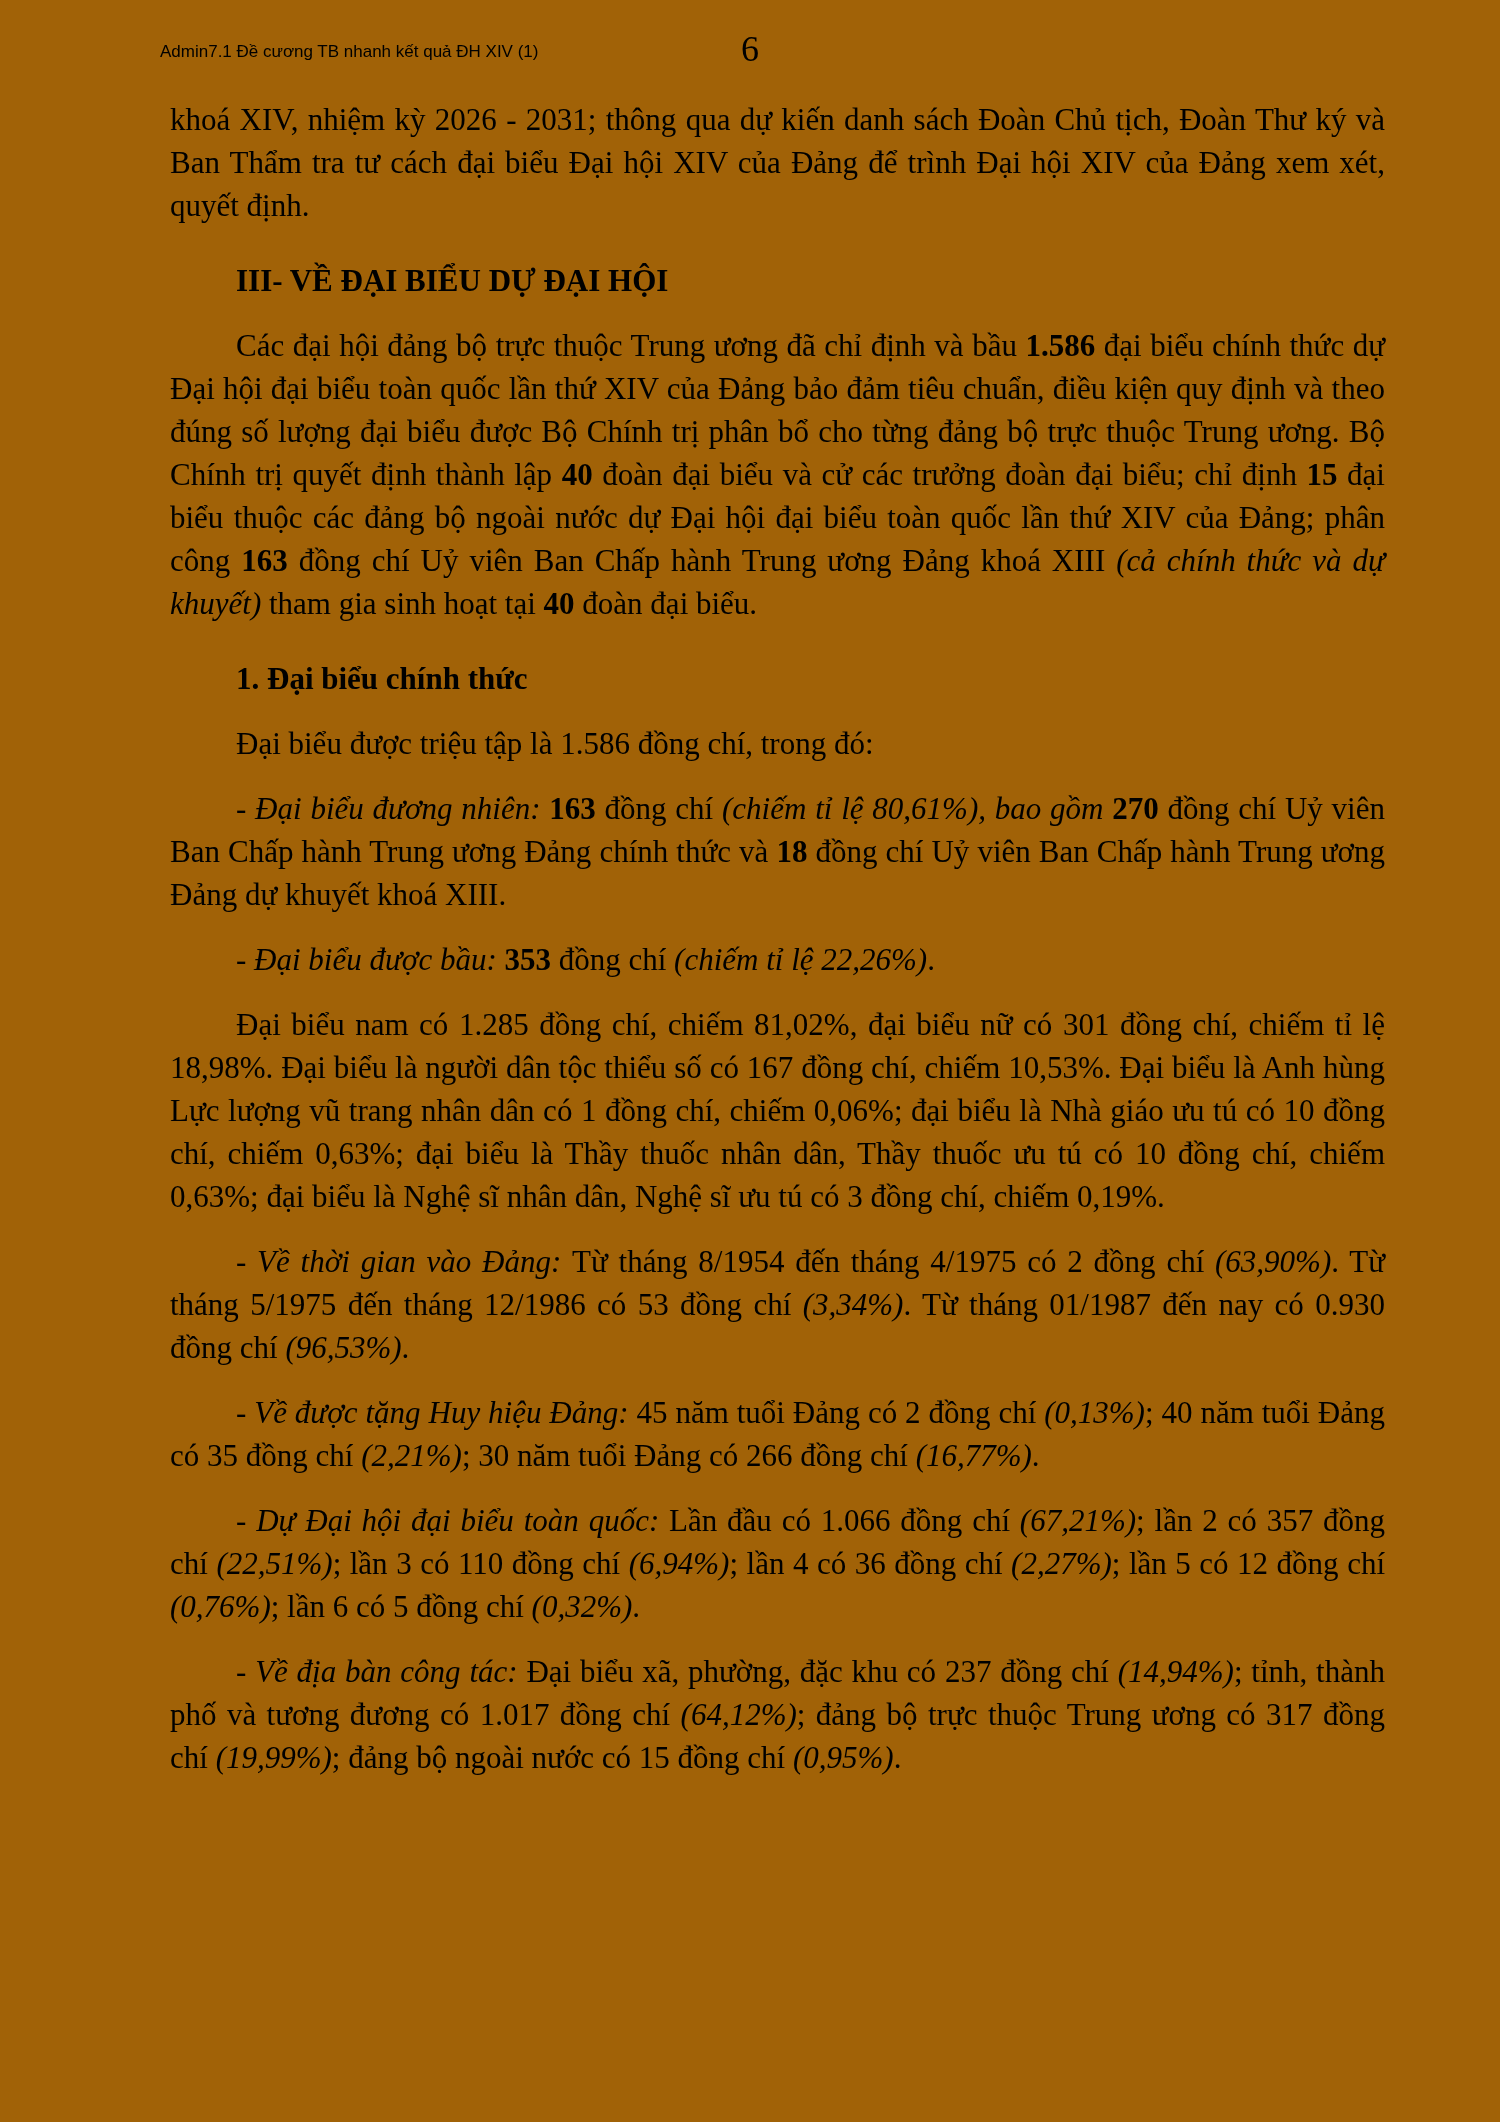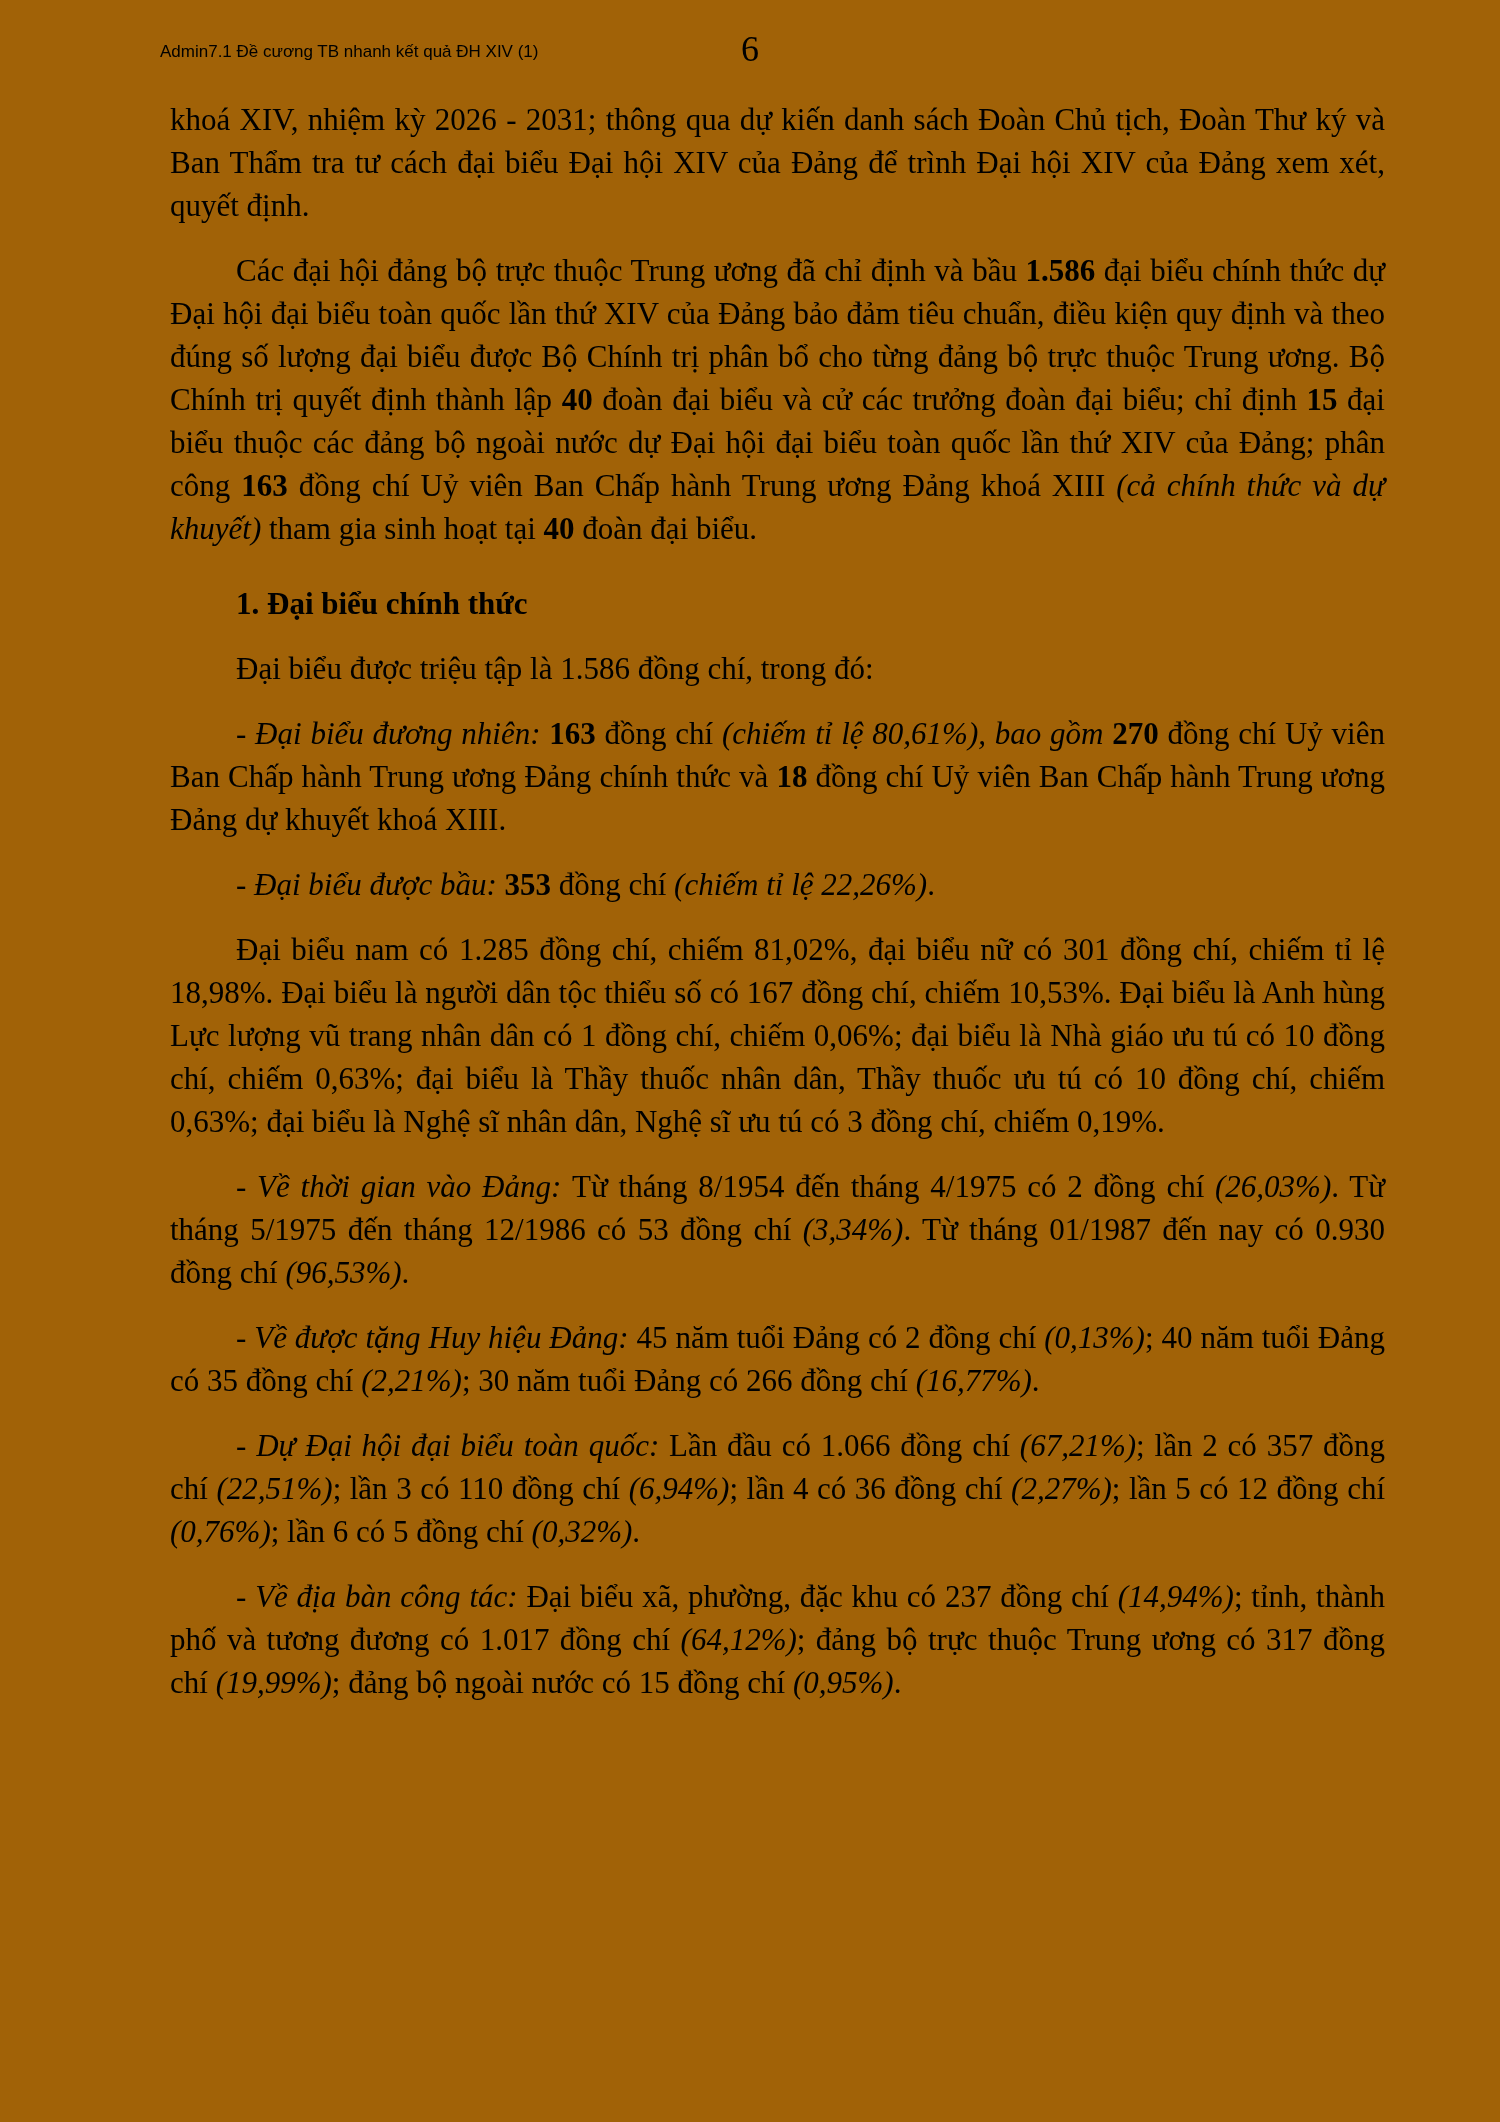--- a/index.html
+++ b/index.html
@@ -78,6 +78,7 @@
   </div>
   <div class="doc-body">
       <p class="paragraph no-indent"><span>khoá XIV, nhiệm kỳ 2026 - 2031; thông qua dự kiến danh sách Đoàn Chủ tịch, Đoàn Thư ký và Ban Thẩm tra tư cách đại biểu Đại hội XIV của Đảng để trình Đại hội XIV của Đảng xem xét, quyết định.</span></p>
+      <p class="heading"><span class="b">III- VỀ ĐẠI BIỂU DỰ ĐẠI HỘI</span></p>
       <p class="paragraph"><span>Các đại hội đảng bộ trực thuộc Trung ương đã chỉ định và bầu </span><span class="b">1.586</span><span> đại biểu chính thức dự Đại hội đại biểu toàn quốc lần thứ XIV của Đảng bảo đảm tiêu chuẩn, điều kiện quy định và theo đúng số lượng đại biểu được Bộ Chính trị phân bổ cho từng đảng bộ trực thuộc Trung ương. Bộ Chính trị quyết định thành lập </span><span class="b">40</span><span> đoàn đại biểu và cử các trưởng đoàn đại biểu; chỉ định </span><span class="b">15</span><span> đại biểu thuộc các đảng bộ ngoài nước dự Đại hội đại biểu toàn quốc lần thứ XIV của Đảng; phân công </span><span class="b">163</span><span> đồng chí Uỷ viên Ban Chấp hành Trung ương Đảng khoá XIII </span><span class="i">(cả chính thức và dự khuyết)</span><span> tham gia sinh hoạt tại </span><span class="b">40</span><span> đoàn đại biểu.</span></p>
       <p class="heading"><span class="b">1. Đại biểu chính thức</span></p>
       <p class="paragraph"><span>Đại biểu được triệu tập là 1.586 đồng chí, trong đó:</span></p>

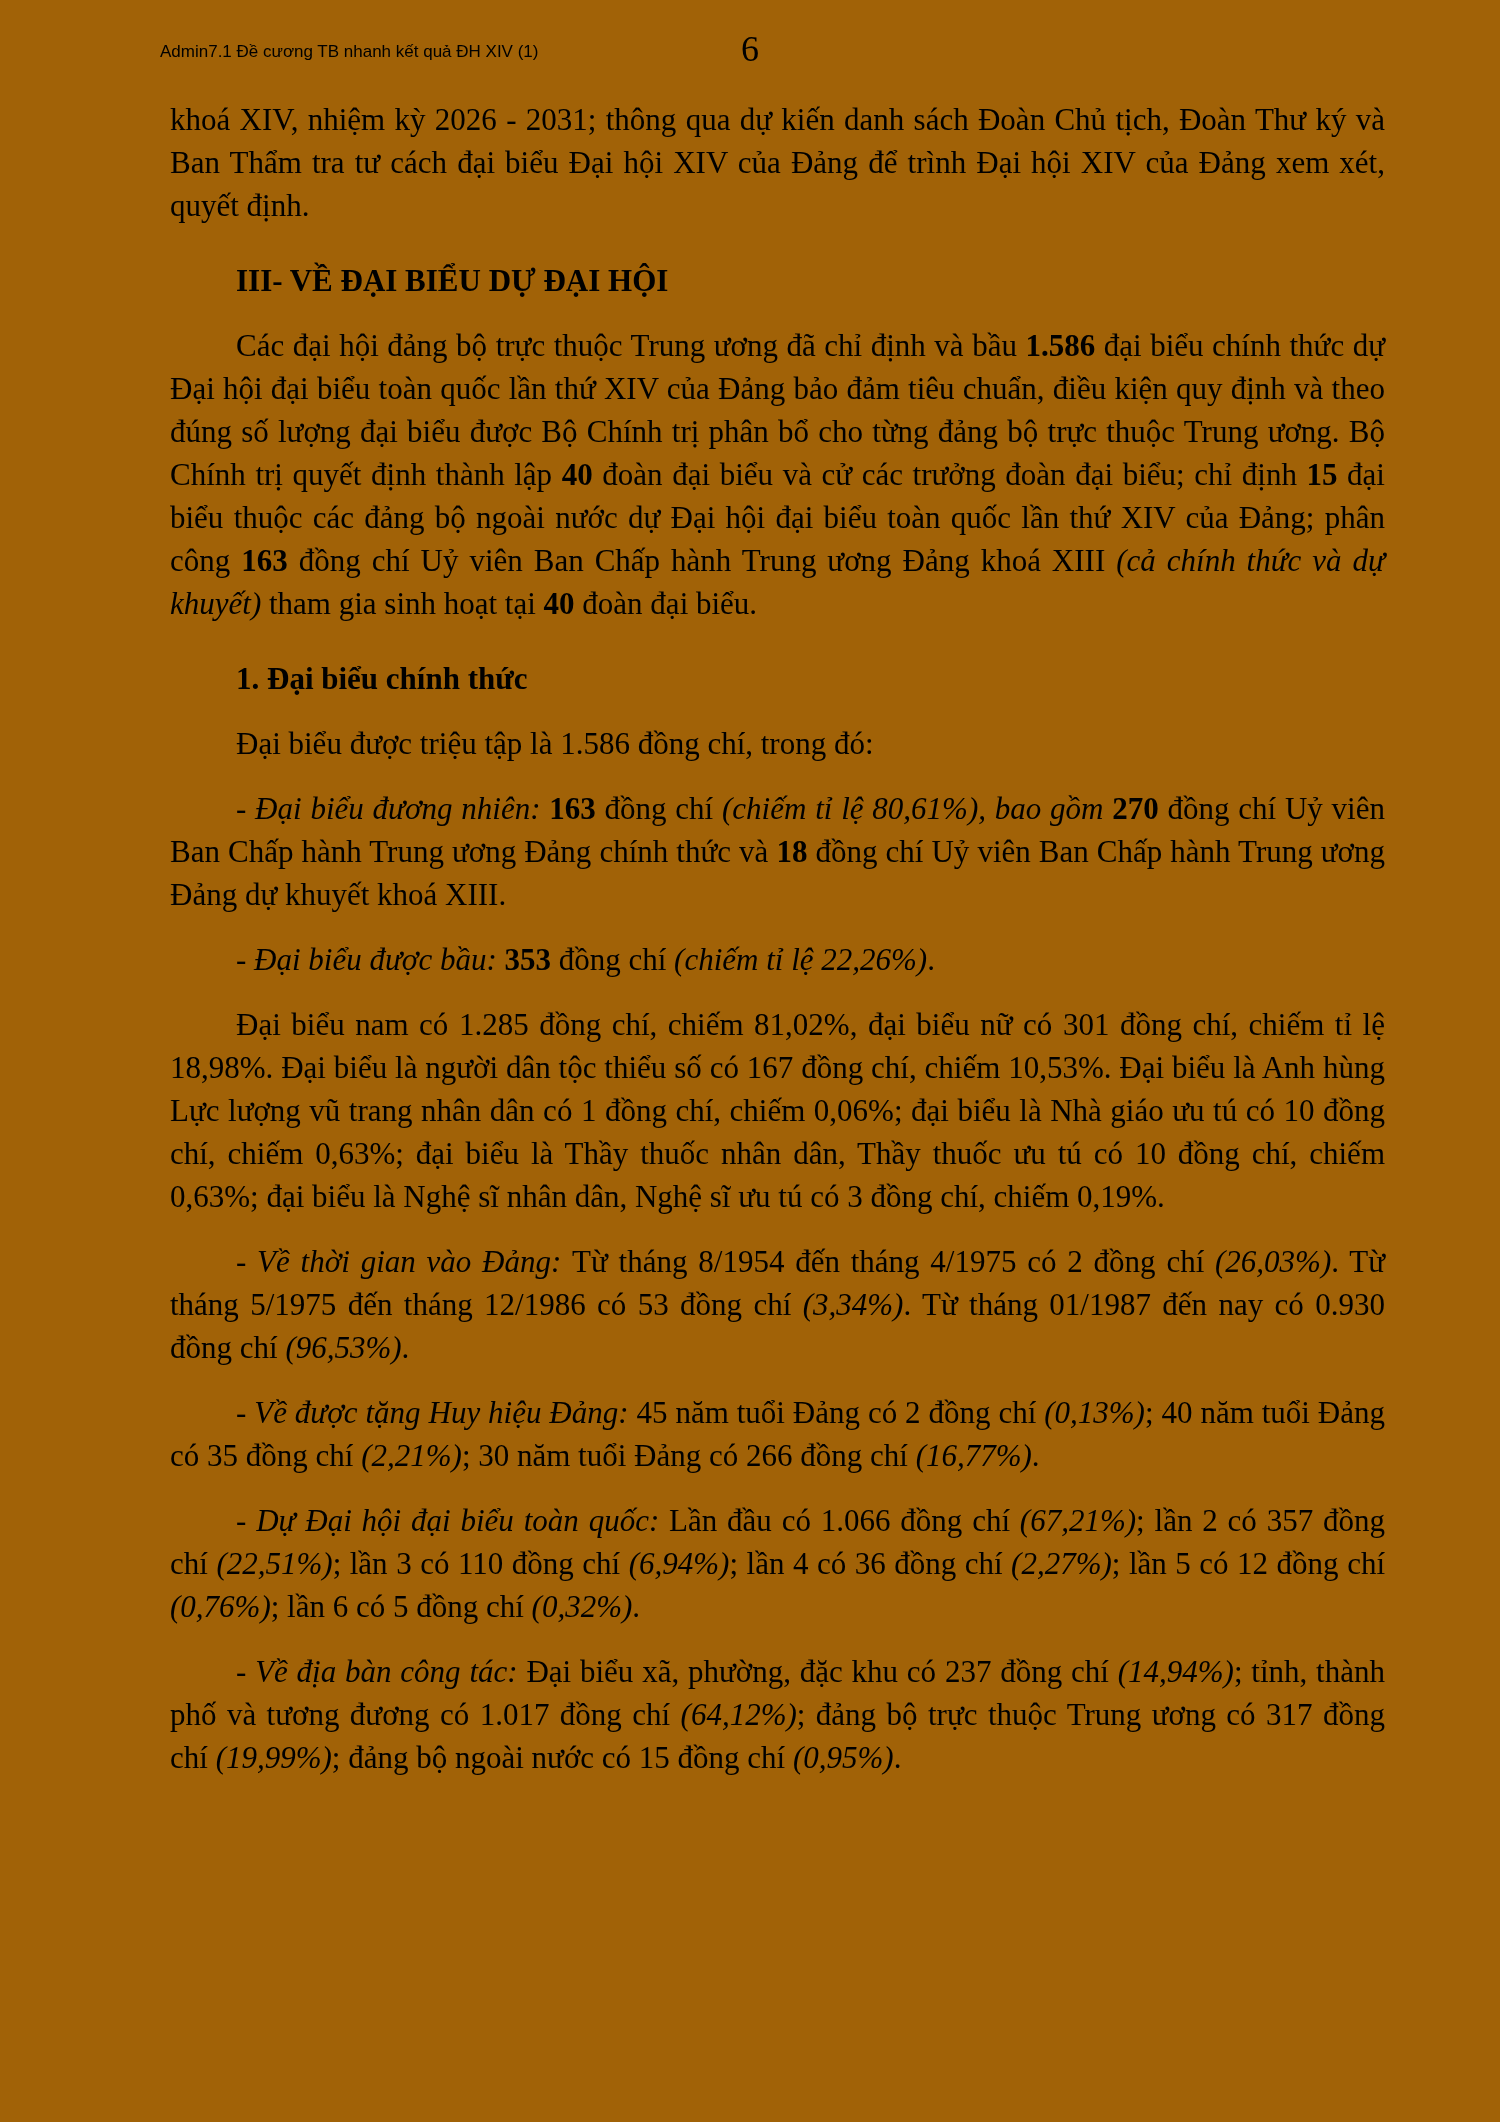--- a/index.html
+++ b/index.html
@@ -85,7 +85,7 @@
       <p class="paragraph"><span class="i">- Đại biểu đương nhiên: </span><span class="b">163</span><span> đồng chí </span><span class="i">(chiếm tỉ lệ 80,61%), bao gồm </span><span class="b">270</span><span> đồng chí Uỷ viên Ban Chấp hành Trung ương Đảng chính thức và </span><span class="b">18</span><span> đồng chí Uỷ viên Ban Chấp hành Trung ương Đảng dự khuyết khoá XIII.</span></p>
       <p class="paragraph"><span class="i">- Đại biểu được bầu: </span><span class="b">353</span><span> đồng chí </span><span class="i">(chiếm tỉ lệ 22,26%)</span><span>.</span></p>
       <p class="paragraph"><span>Đại biểu nam có 1.285 đồng chí, chiếm 81,02%, đại biểu nữ có 301 đồng chí, chiếm tỉ lệ 18,98%. Đại biểu là người dân tộc thiểu số có 167 đồng chí, chiếm 10,53%. Đại biểu là Anh hùng Lực lượng vũ trang nhân dân có 1 đồng chí, chiếm 0,06%; đại biểu là Nhà giáo ưu tú có 10 đồng chí, chiếm 0,63%; đại biểu là Thầy thuốc nhân dân, Thầy thuốc ưu tú có 10 đồng chí, chiếm 0,63%; đại biểu là Nghệ sĩ nhân dân, Nghệ sĩ ưu tú có 3 đồng chí, chiếm 0,19%.</span></p>
-      <p class="paragraph"><span class="i">- Về thời gian vào Đảng: </span><span>Từ tháng 8/1954 đến tháng 4/1975 có 2 đồng chí </span><span class="i">(26,03%)</span><span>. Từ tháng 5/1975 đến tháng 12/1986 có 53 đồng chí </span><span class="i">(3,34%)</span><span>. Từ tháng 01/1987 đến nay có 0.930 đồng chí </span><span class="i">(96,53%)</span><span>.</span></p>
+      <p class="paragraph"><span class="i">- Về thời gian vào Đảng: </span><span>Từ tháng 8/1954 đến tháng 4/1975 có 2 đồng chí </span><span class="i">(63,90%)</span><span>. Từ tháng 5/1975 đến tháng 12/1986 có 53 đồng chí </span><span class="i">(3,34%)</span><span>. Từ tháng 01/1987 đến nay có 0.930 đồng chí </span><span class="i">(96,53%)</span><span>.</span></p>
       <p class="paragraph"><span class="i">- Về được tặng Huy hiệu Đảng: </span><span>45 năm tuổi Đảng có 2 đồng chí </span><span class="i">(0,13%)</span><span>; 40 năm tuổi Đảng có 35 đồng chí </span><span class="i">(2,21%)</span><span>; 30 năm tuổi Đảng có 266 đồng chí </span><span class="i">(16,77%)</span><span>.</span></p>
       <p class="paragraph"><span class="i">- Dự Đại hội đại biểu toàn quốc: </span><span>Lần đầu có 1.066 đồng chí </span><span class="i">(67,21%)</span><span>; lần 2 có 357 đồng chí </span><span class="i">(22,51%)</span><span>; lần 3 có 110 đồng chí </span><span class="i">(6,94%)</span><span>; lần 4 có 36 đồng chí </span><span class="i">(2,27%)</span><span>; lần 5 có 12 đồng chí </span><span class="i">(0,76%)</span><span>; lần 6 có 5 đồng chí </span><span class="i">(0,32%)</span><span>.</span></p>
       <p class="paragraph"><span class="i">- Về địa bàn công tác: </span><span>Đại biểu xã, phường, đặc khu có 237 đồng chí </span><span class="i">(14,94%)</span><span>; tỉnh, thành phố và tương đương có 1.017 đồng chí </span><span class="i">(64,12%)</span><span>; đảng bộ trực thuộc Trung ương có 317 đồng chí </span><span class="i">(19,99%)</span><span>; đảng bộ ngoài nước có 15 đồng chí </span><span class="i">(0,95%)</span><span>.</span></p>

